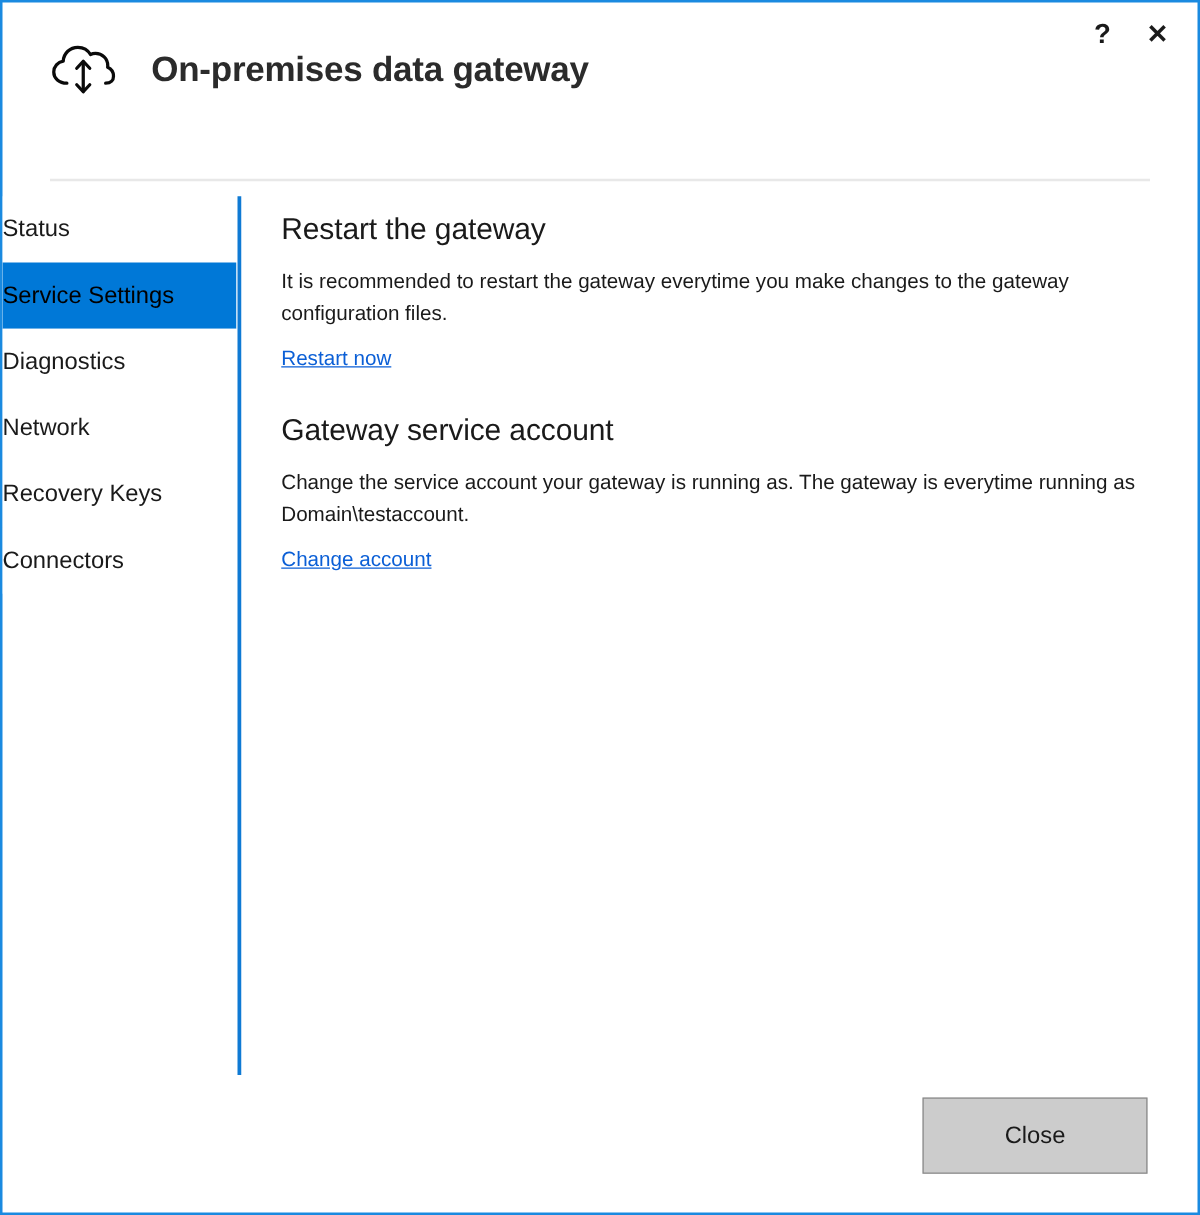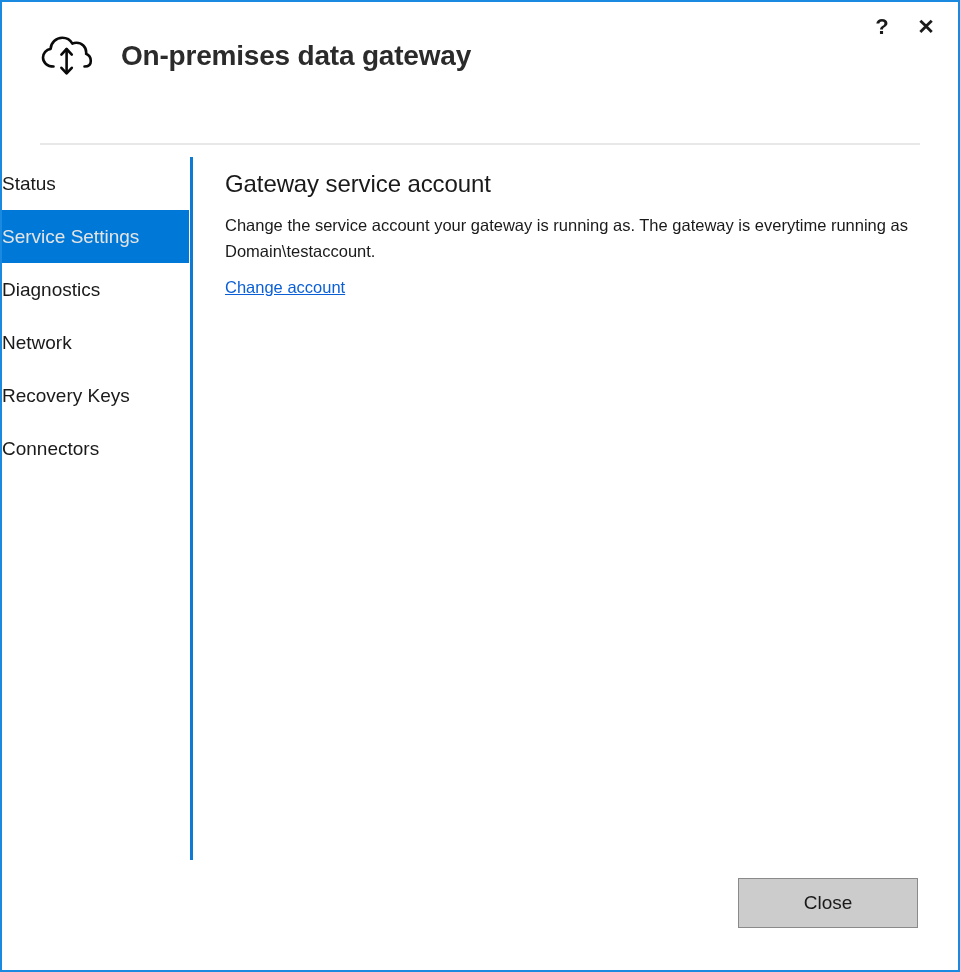--- a/index.html
+++ b/index.html
@@ -204,6 +204,11 @@
 
   <div id="content">
 
+    <div class="section" id="section-restart">
+      <h2 class="section-heading">Restart the gateway</h2>
+      <p class="section-body">It is recommended to restart the gateway everytime you make changes to the gateway configuration files.</p>
+      <a class="section-link">Restart now</a>
+    </div>
 
     <div class="section" id="section-account">
       <h2 class="section-heading">Gateway service account</h2>

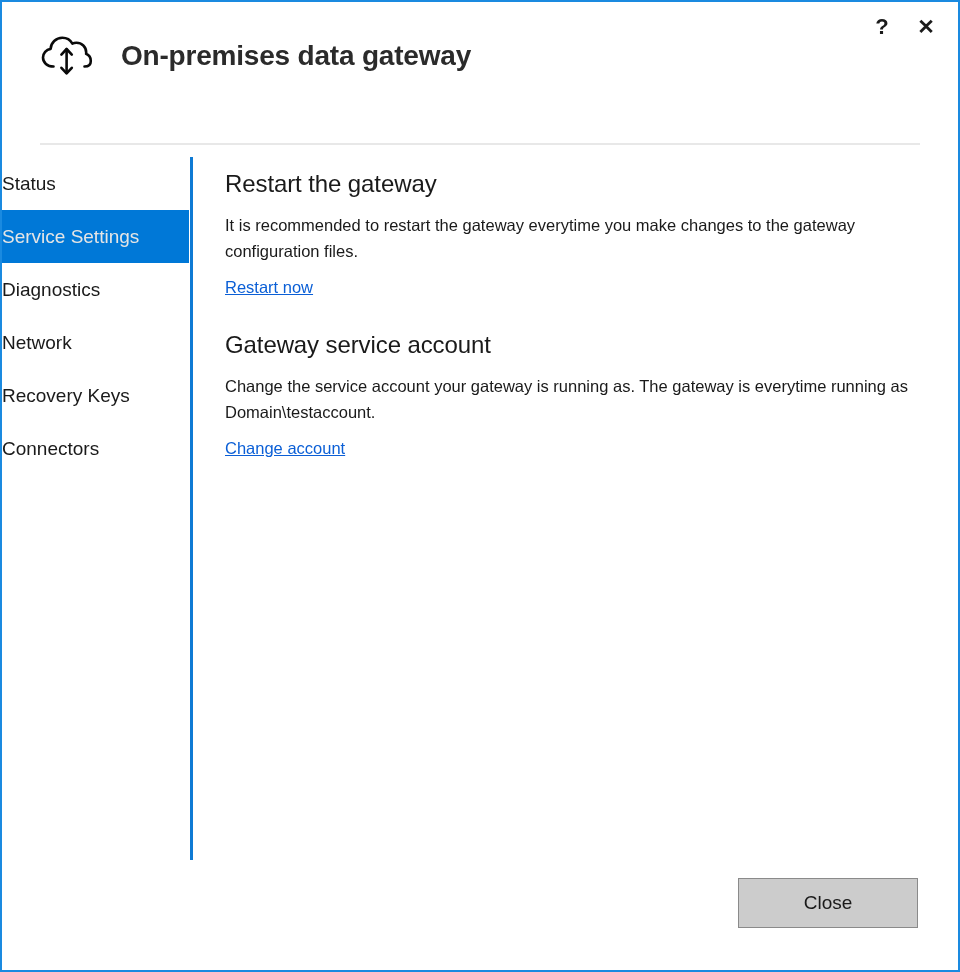--- a/index.html
+++ b/index.html
@@ -106,7 +106,7 @@
   }
   .nav-item.selected {
     background: #0078d7;
-    color: #e5e5e5;
+    color: #000000;
   }
 
   #nav-divider {

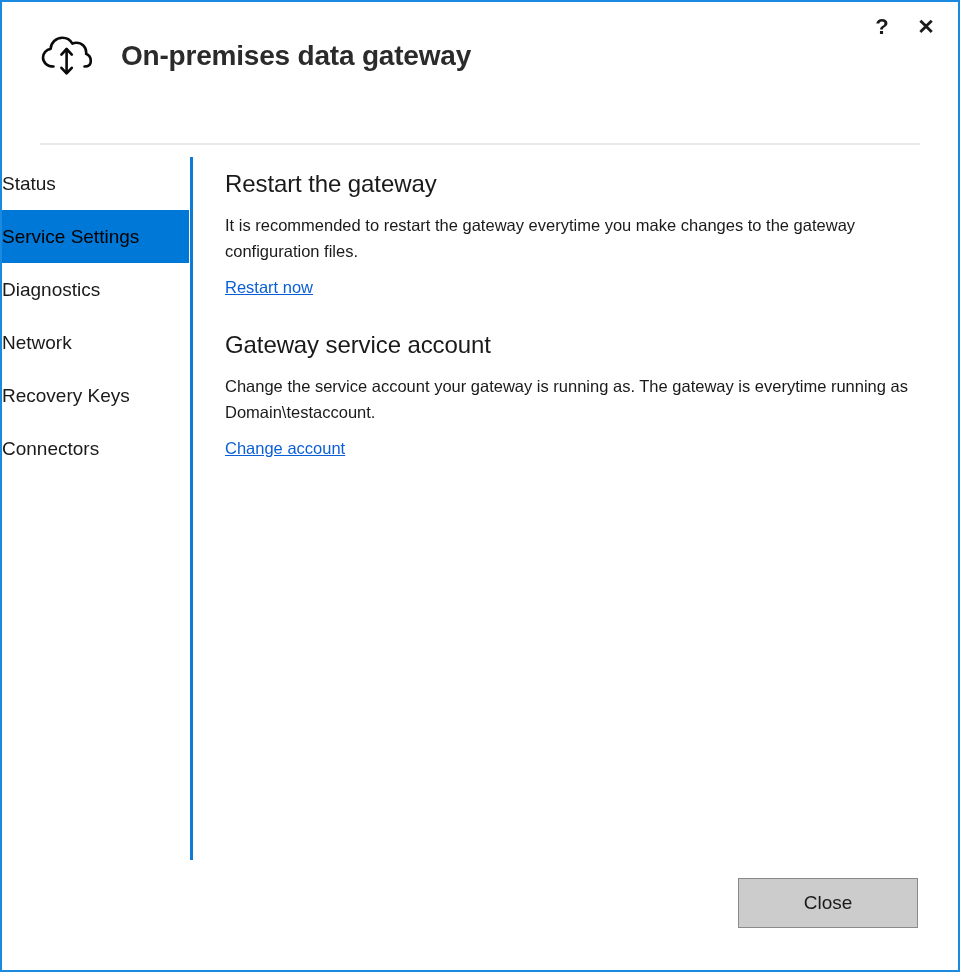--- a/index.html
+++ b/index.html
@@ -155,7 +155,7 @@
     left: 736px;
     top: 876px;
     width: 180px;
-    height: 50px;
+    height: 61px;
     box-sizing: border-box;
     background: #cccccc;
     border: 1px solid #8a8a8a;

